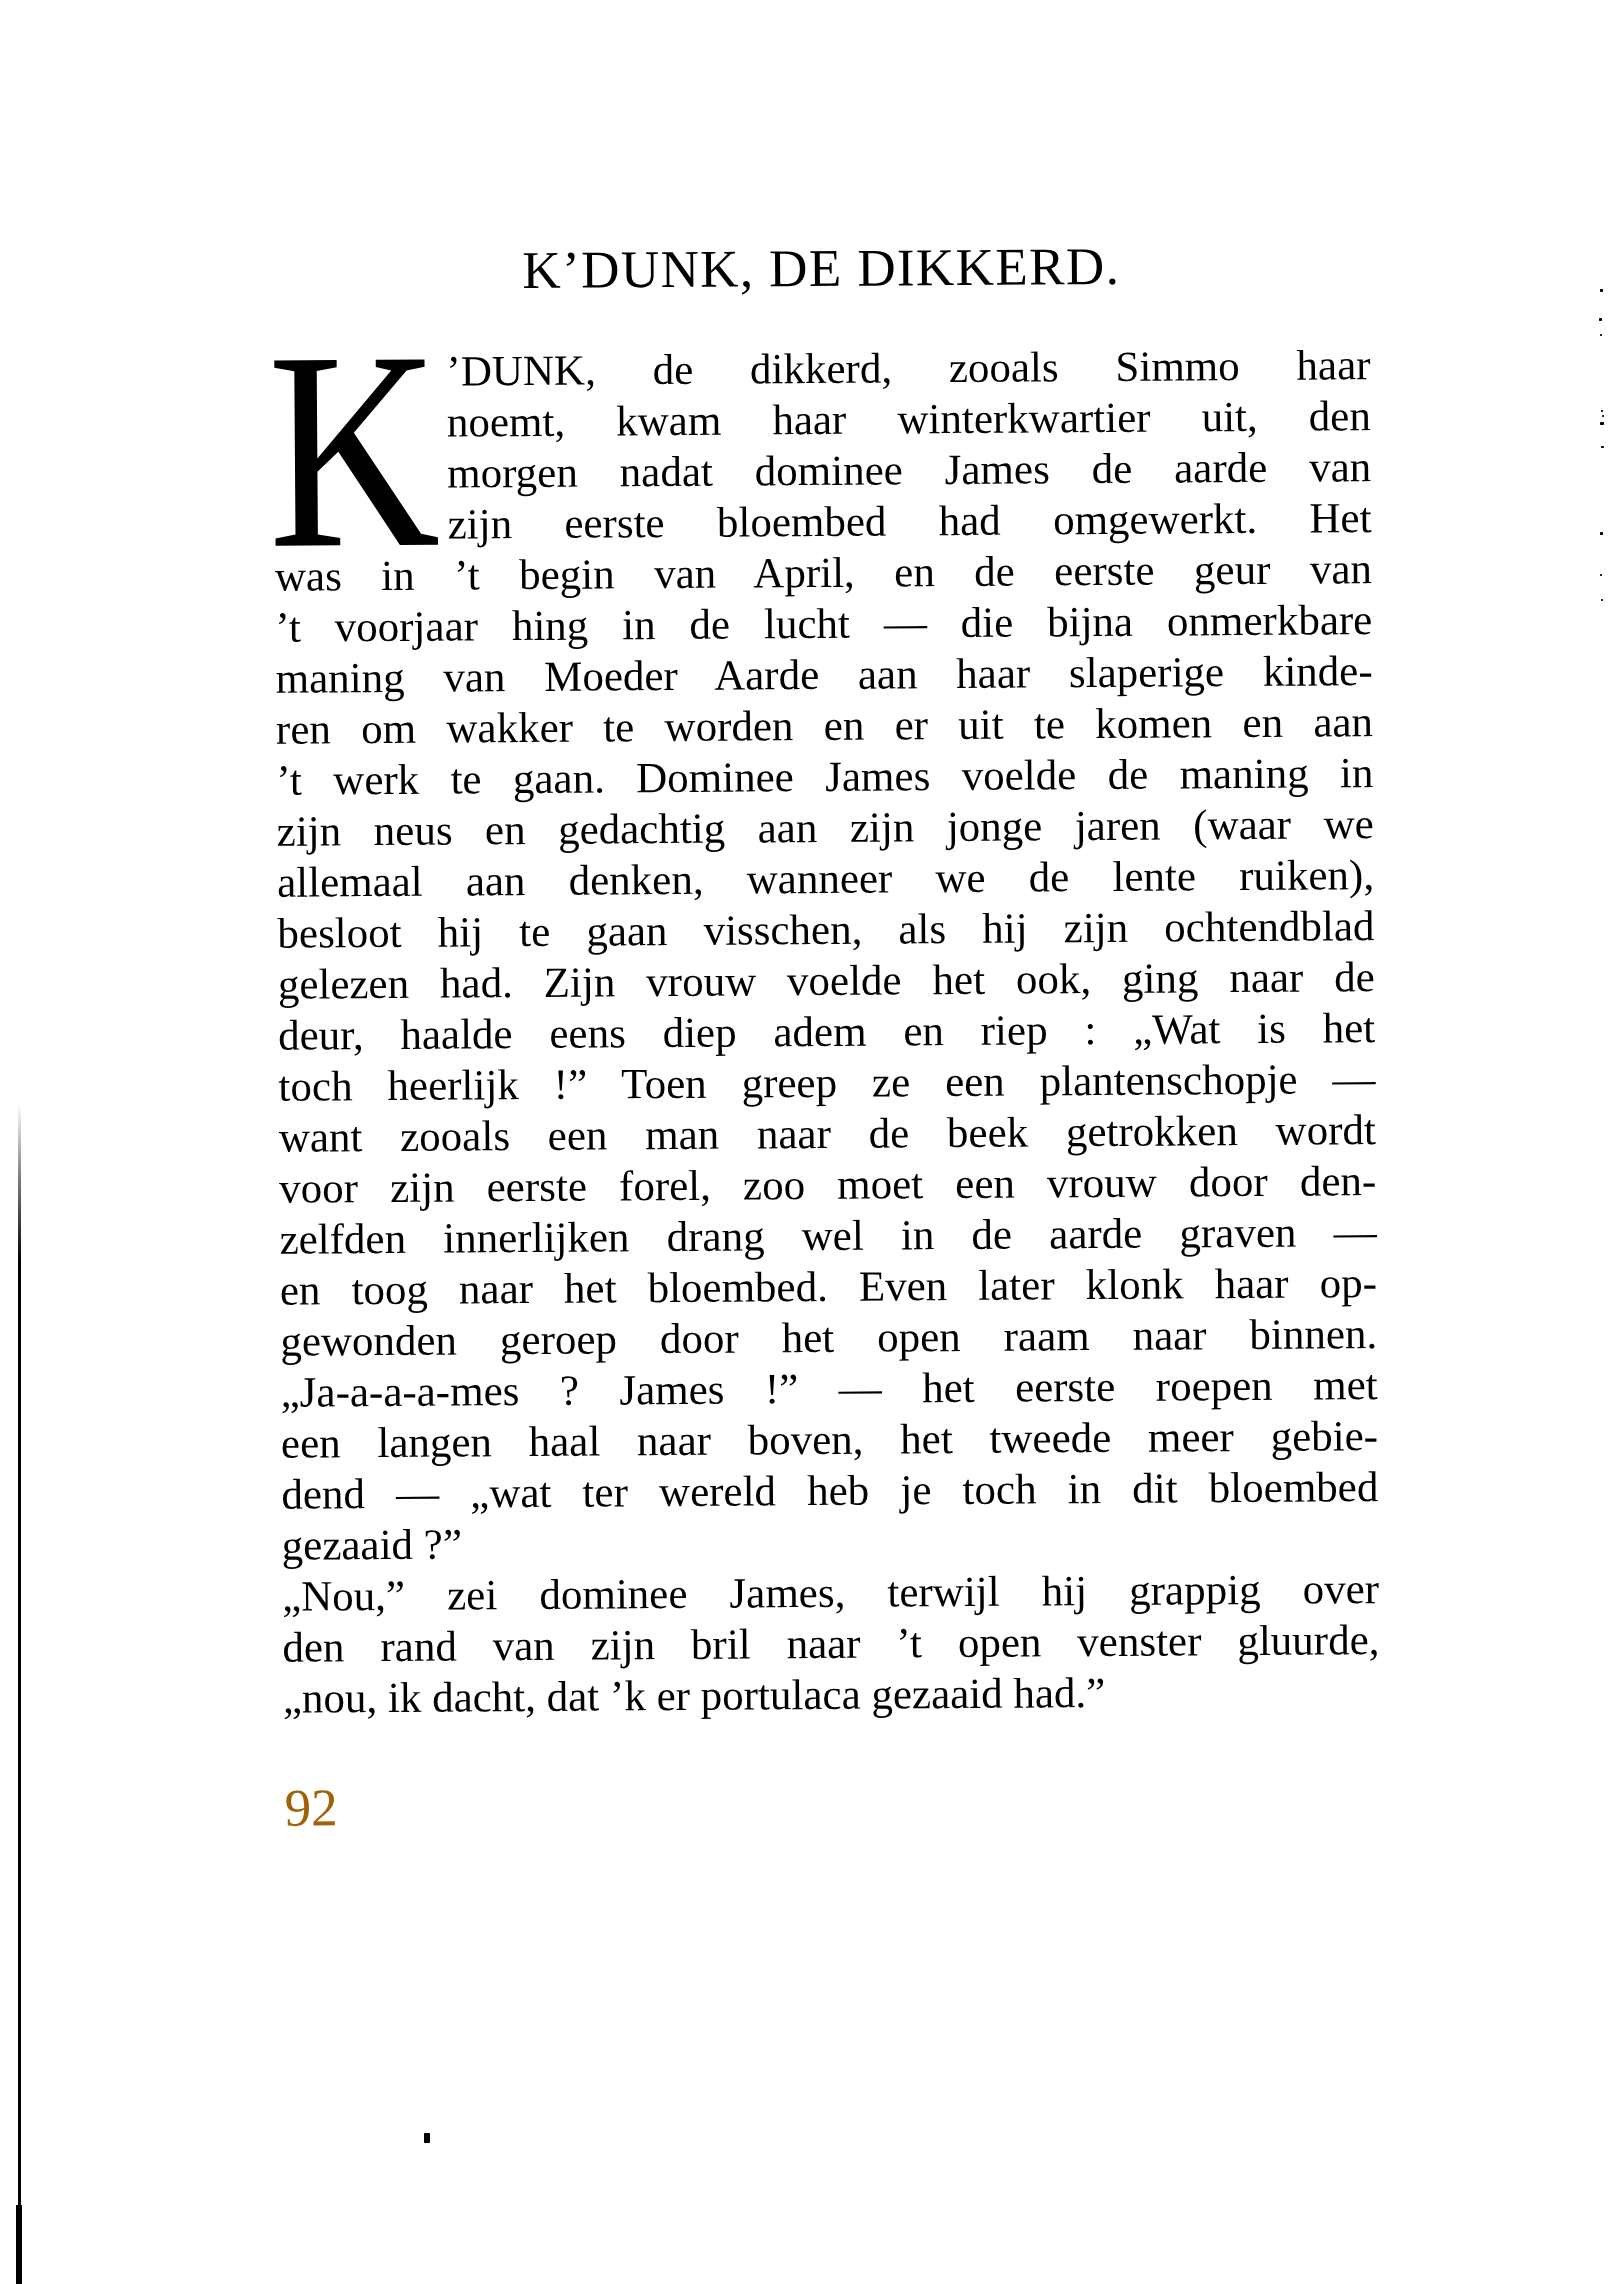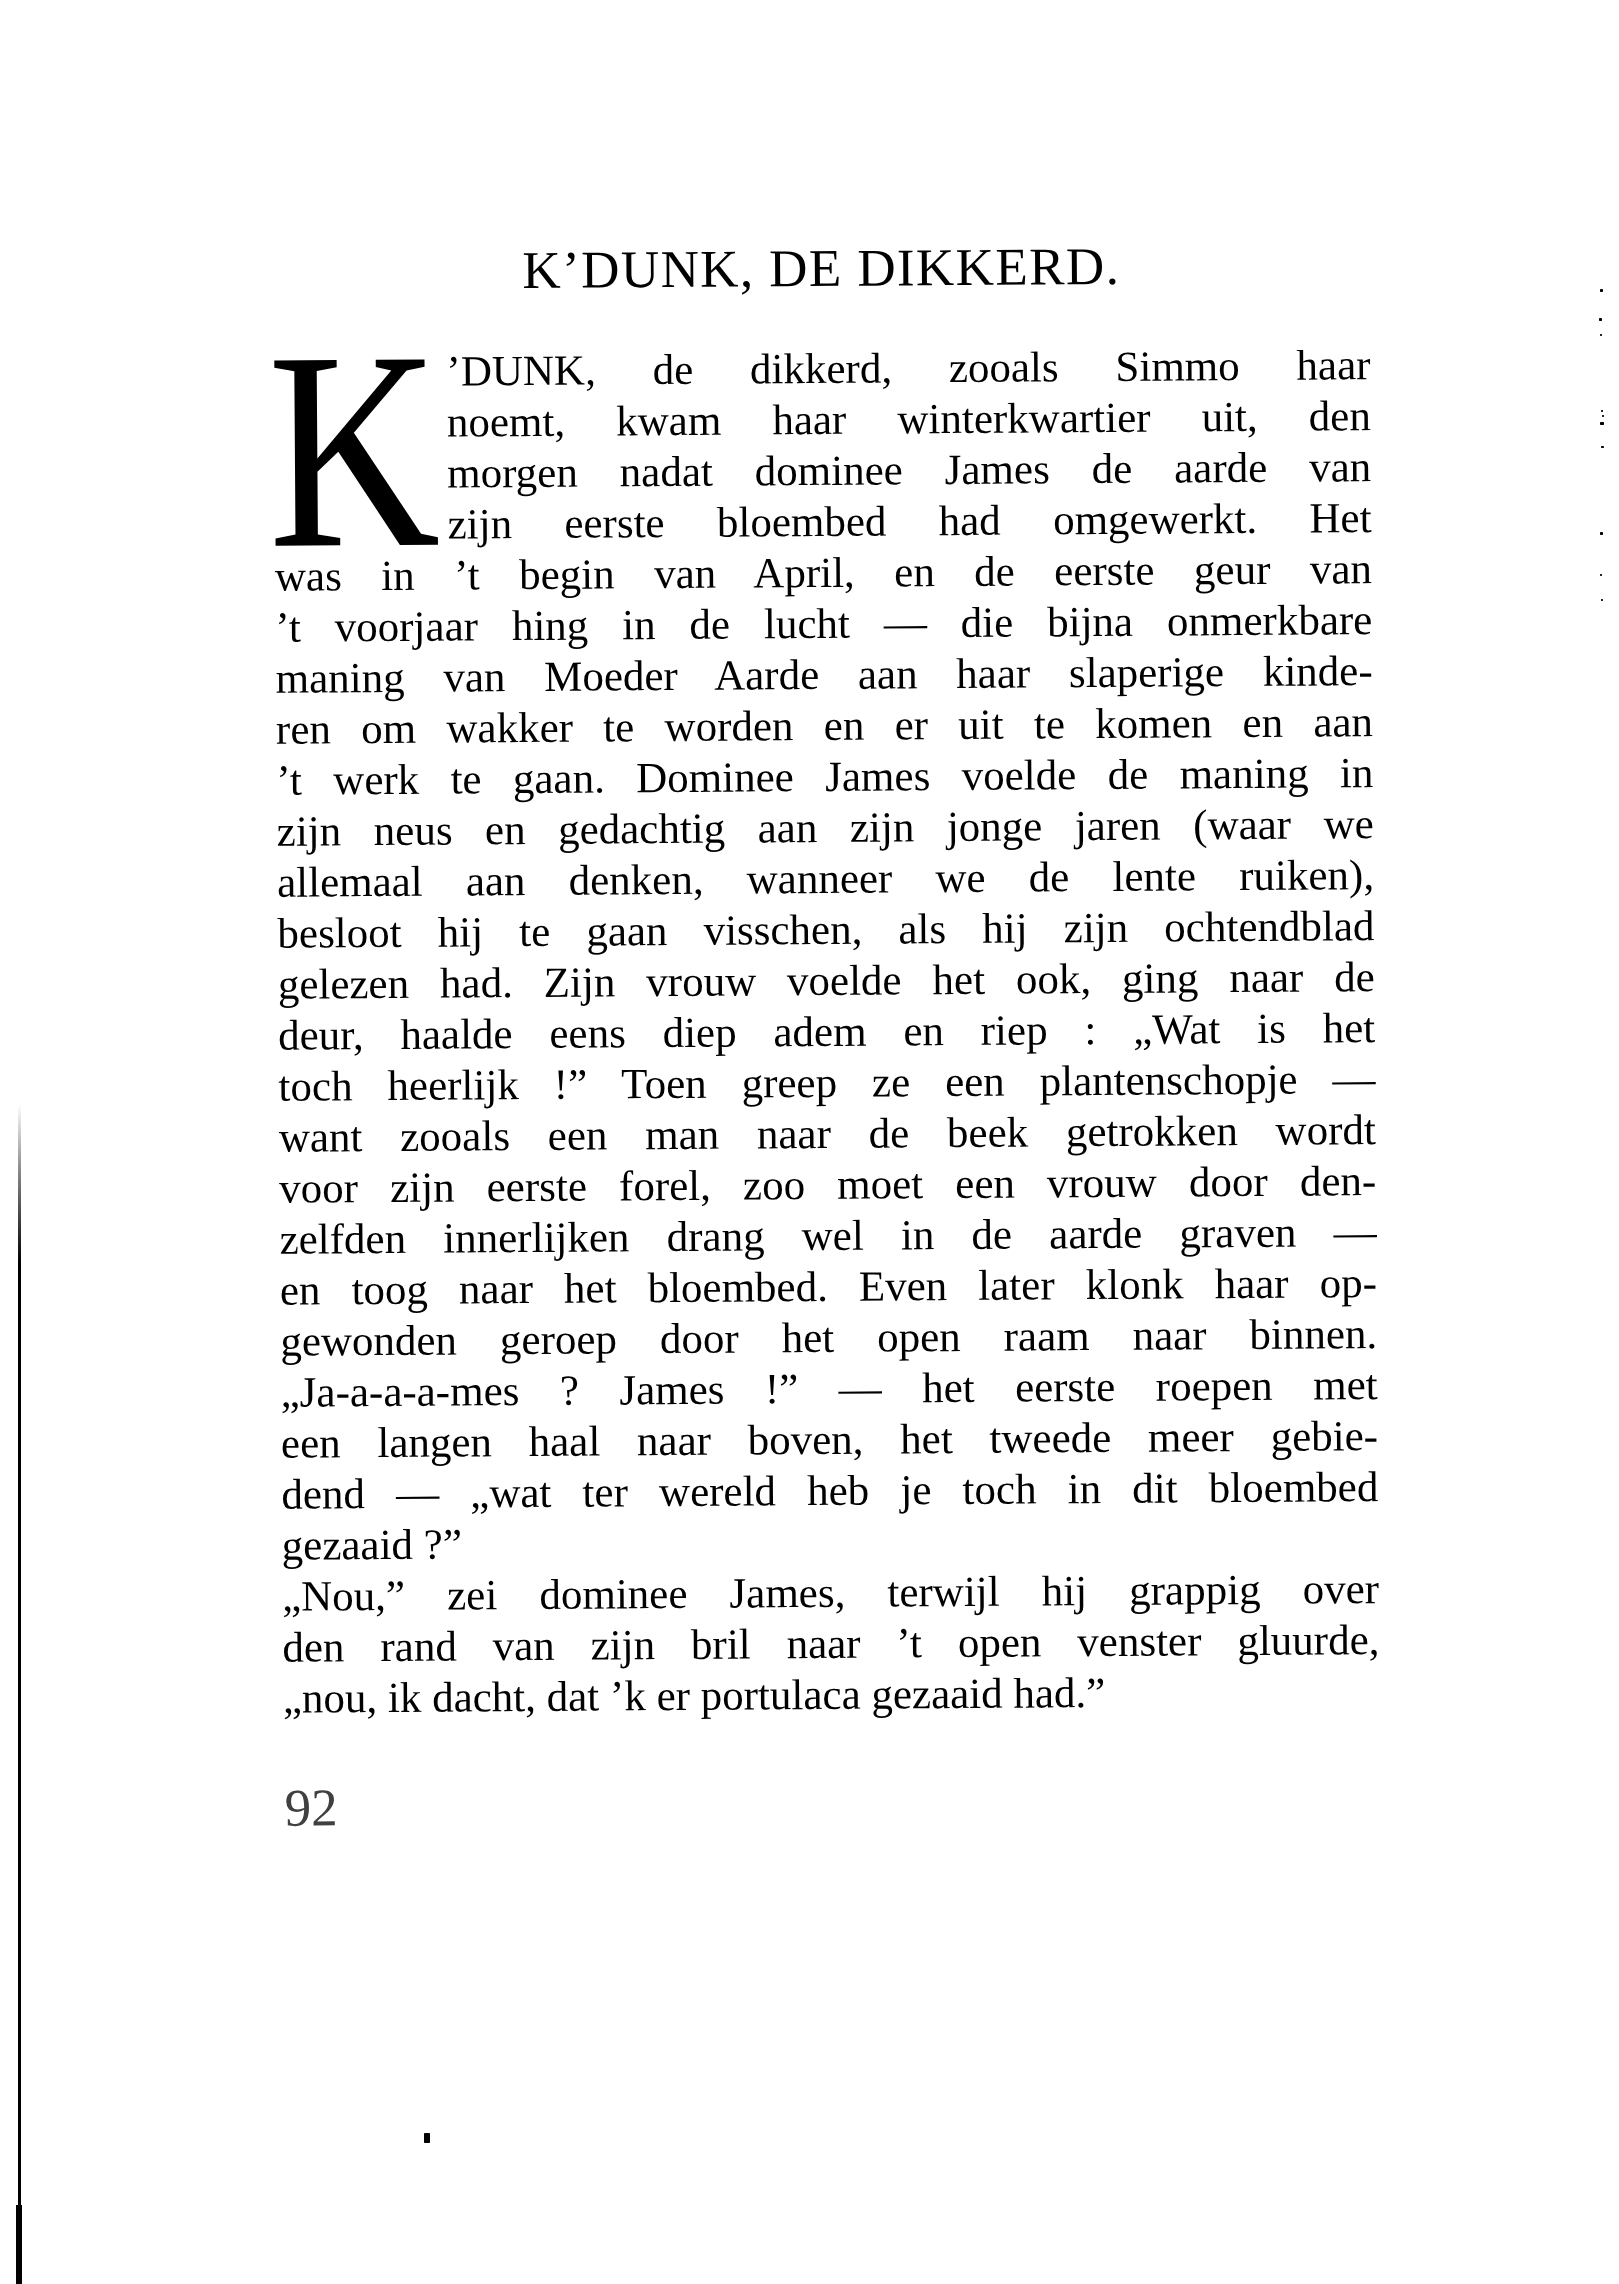--- a/index.html
+++ b/index.html
@@ -52,7 +52,7 @@
     position:absolute;
     left:279px; top:1774px;
     font-size:53px;
-    color:#404040;
+    color:#a16207;
   }
   .edge-line {
     position:absolute;

